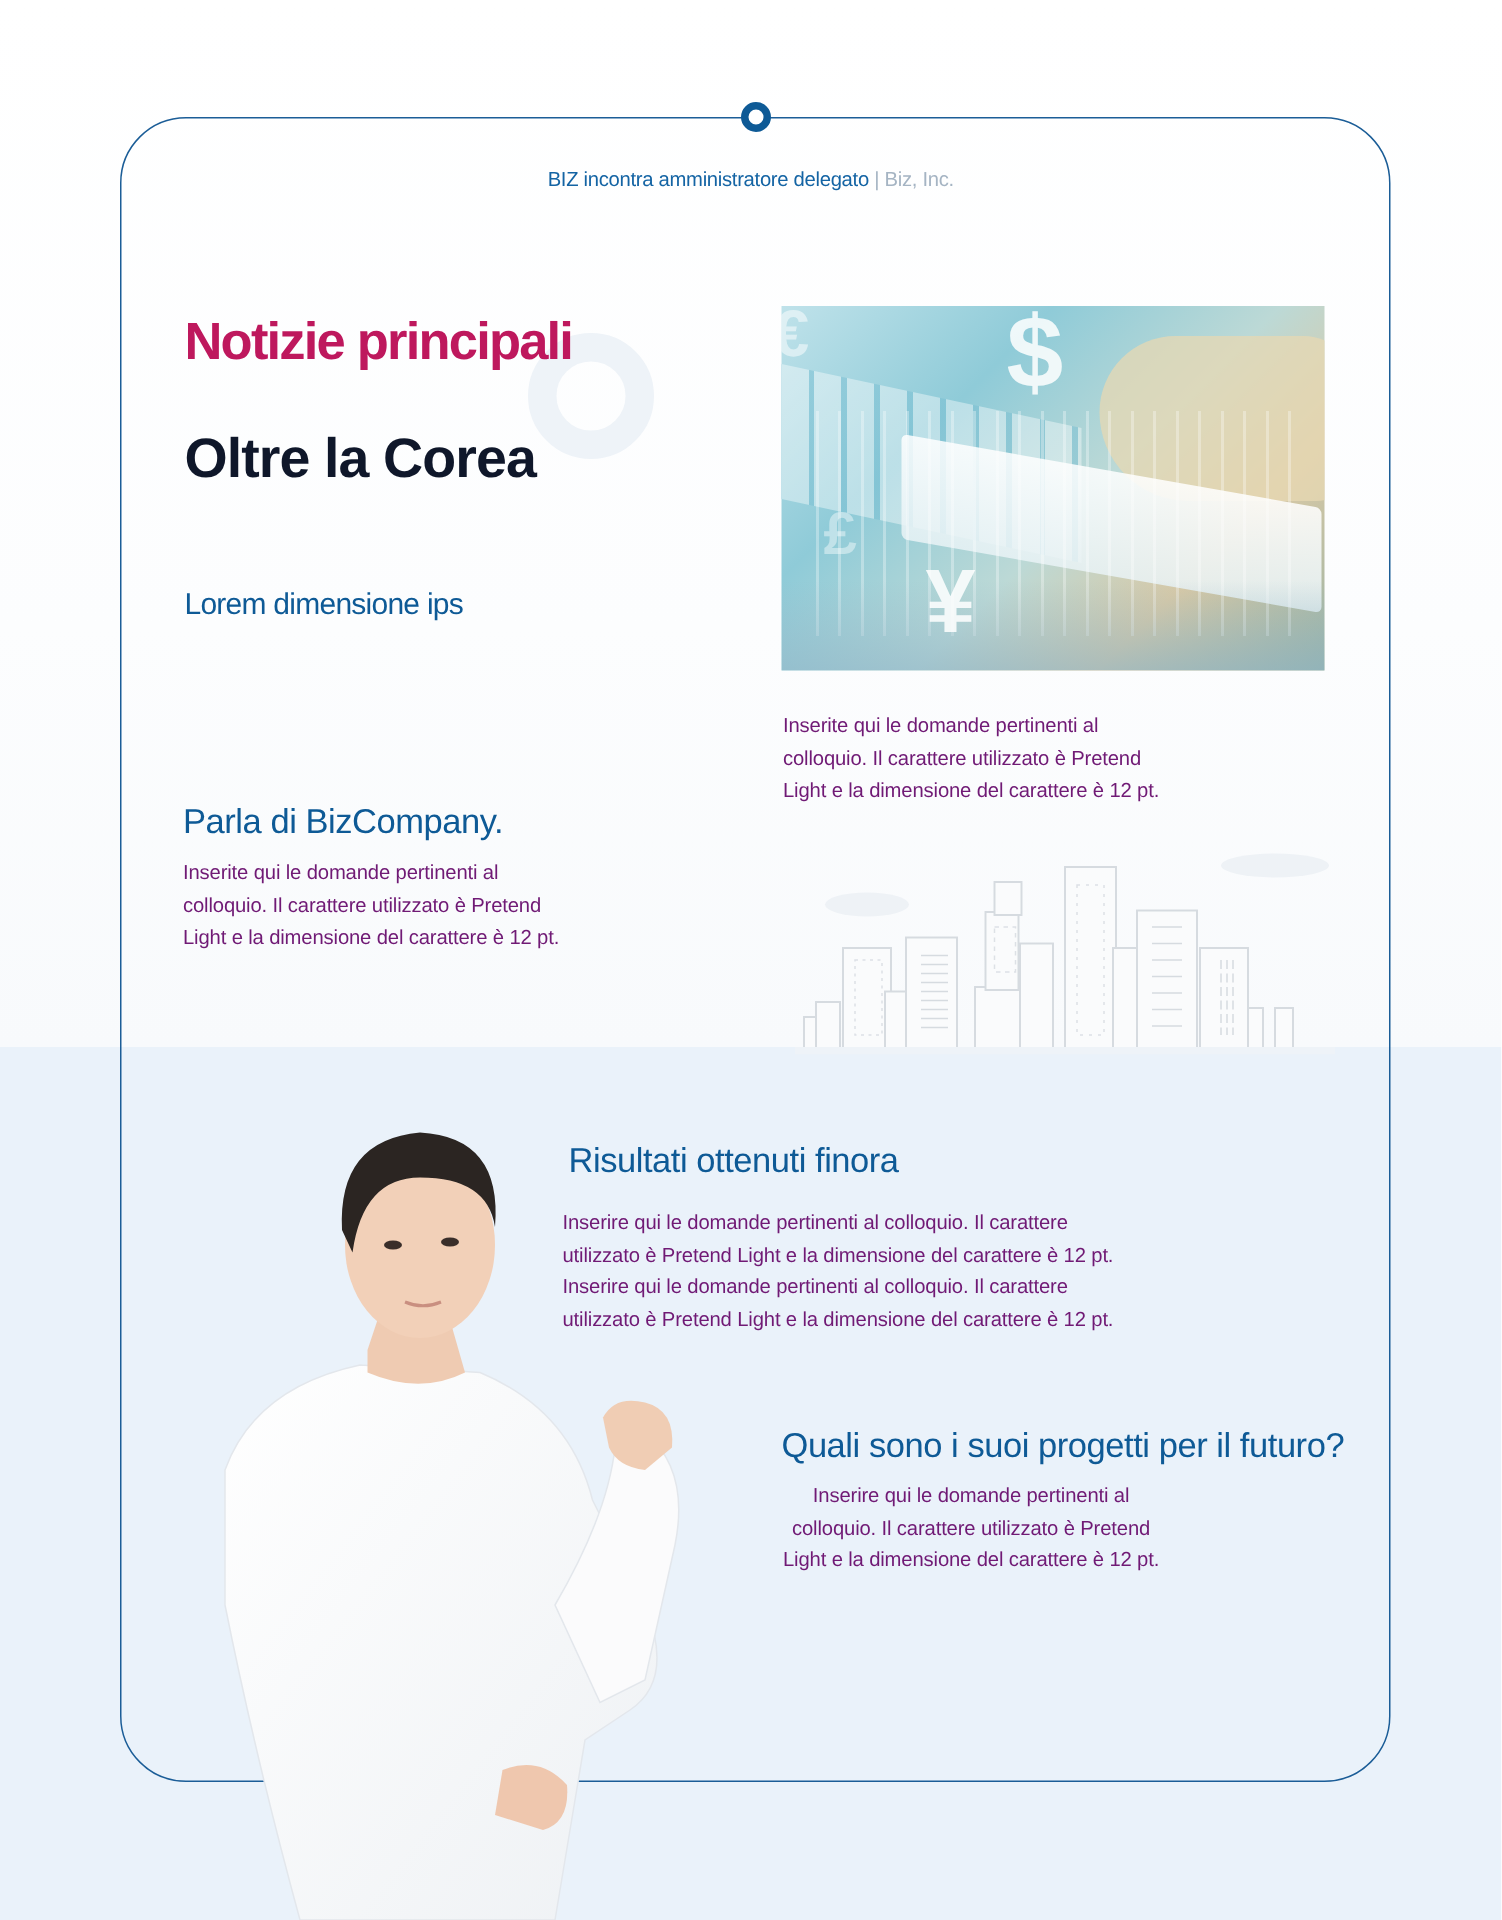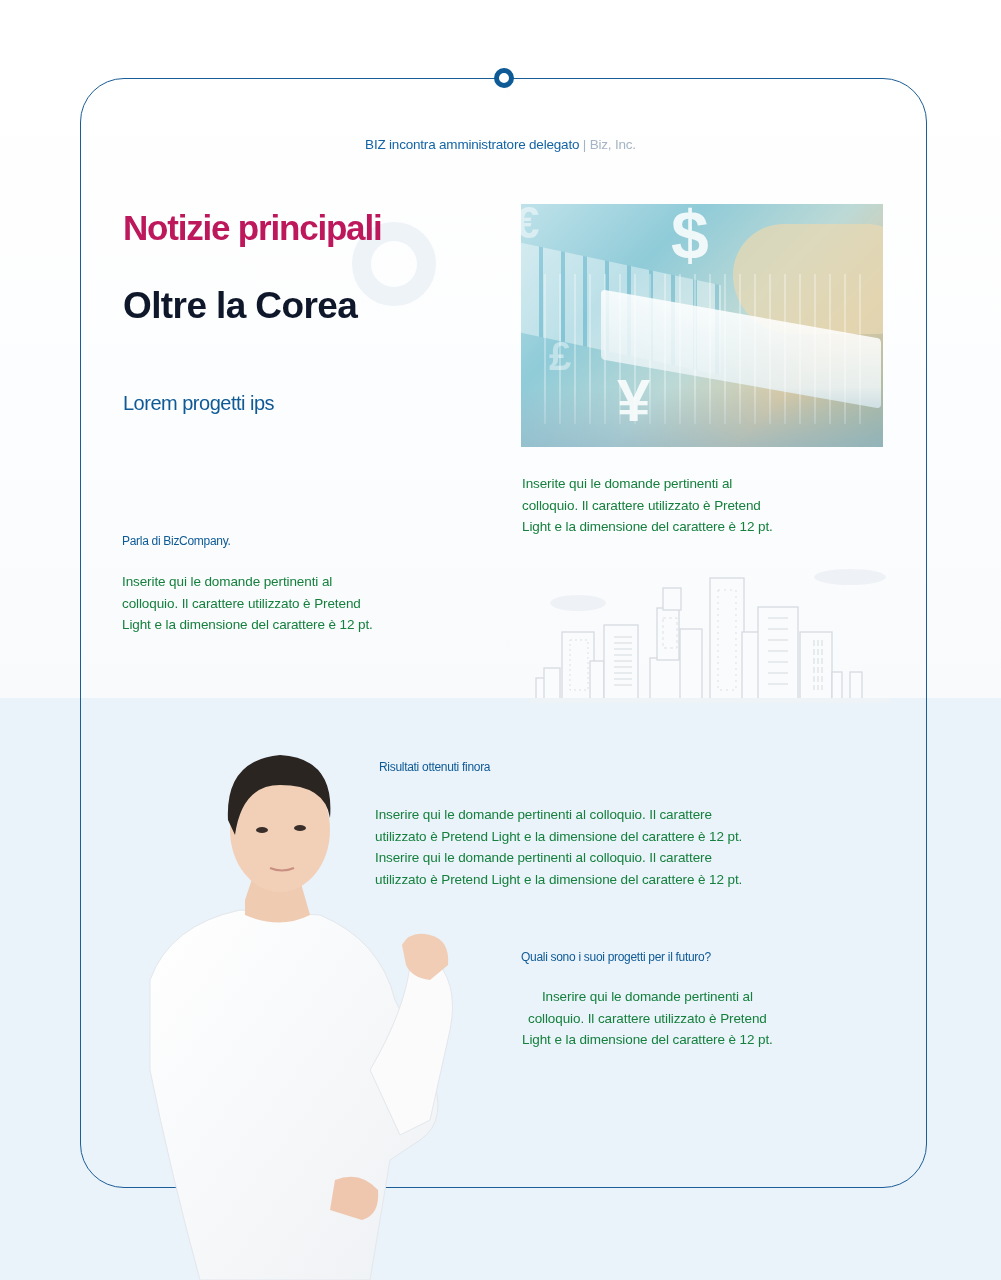--- a/index.html
+++ b/index.html
@@ -27,7 +27,7 @@
   }
   .header-line {
     position: absolute; left: 0; top: 112px; width: 1001px; text-align: center;
-    font-size: 13.5px; letter-spacing: -0.2px; margin-top: 25px;
+    font-size: 13.5px; letter-spacing: -0.2px;
   }
   .header-line .main { color: #1464a4; }
   .header-line .sep { color: #a5b4c3; }

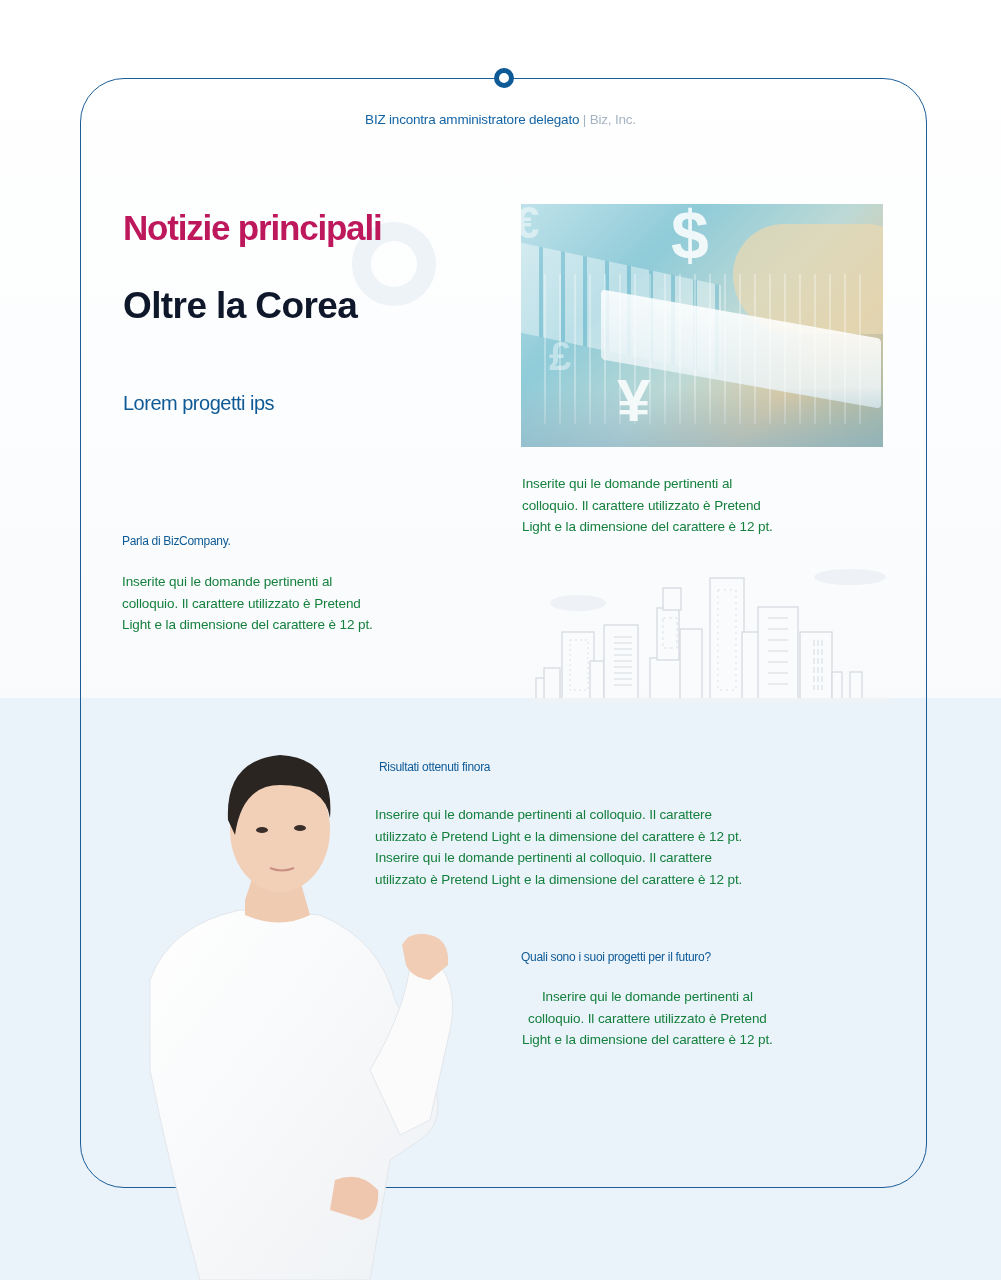--- a/index.html
+++ b/index.html
@@ -158,7 +158,7 @@
 <div class="subtitle">
   <div>Oltre la Corea</div>
 </div>
-<div class="lorem">Lorem progetti ips</div>
+<div class="lorem">Lorem dimensione ips</div>
 
 <div class="hero-photo">
   <div class="keyboard"></div>

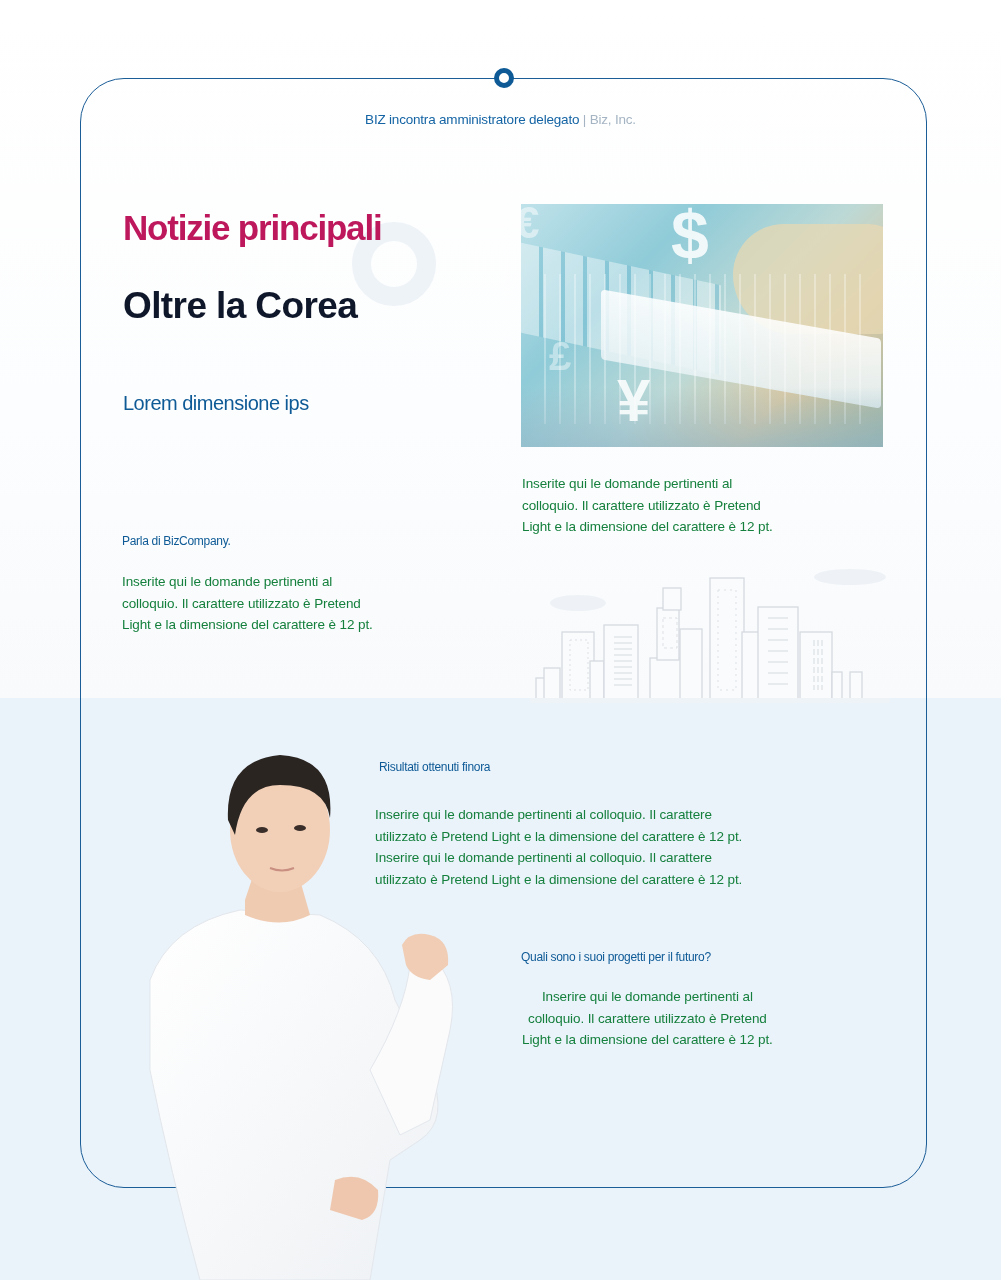--- a/index.html
+++ b/index.html
@@ -78,7 +78,7 @@
     background: linear-gradient(180deg, rgba(160,200,210,0) 0%, rgba(140,180,200,0.6) 100%);
   }
   .body-text {
-    position: absolute; font-size: 13.5px; color: #15803d; line-height: 21.5px; letter-spacing: -0.1px;
+    position: absolute; font-size: 13.5px; color: #701a75; line-height: 21.5px; letter-spacing: -0.1px;
   }
   .section-head {
     position: absolute; font-size: 12px; color: #0e5a96; letter-spacing: -0.3px;

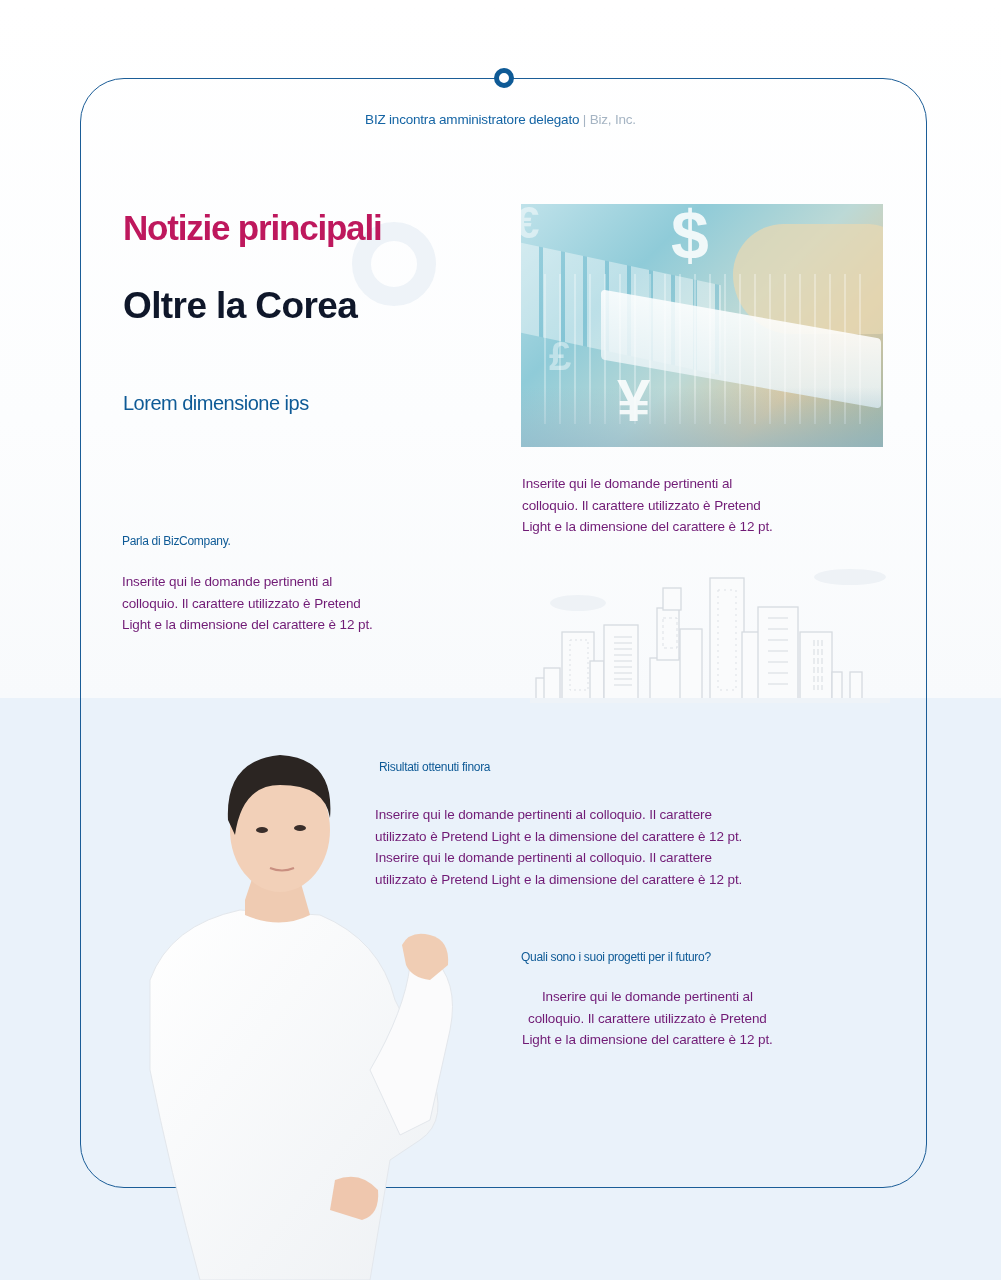--- a/index.html
+++ b/index.html
@@ -81,7 +81,7 @@
     position: absolute; font-size: 13.5px; color: #701a75; line-height: 21.5px; letter-spacing: -0.1px;
   }
   .section-head {
-    position: absolute; font-size: 12px; color: #0e5a96; letter-spacing: -0.3px;
+    position: absolute; font-size: 23px; color: #0e5a96; letter-spacing: -0.3px;
   }
   .city {
     position: absolute; left: 530px; top: 565px; width: 360px; height: 138px;

